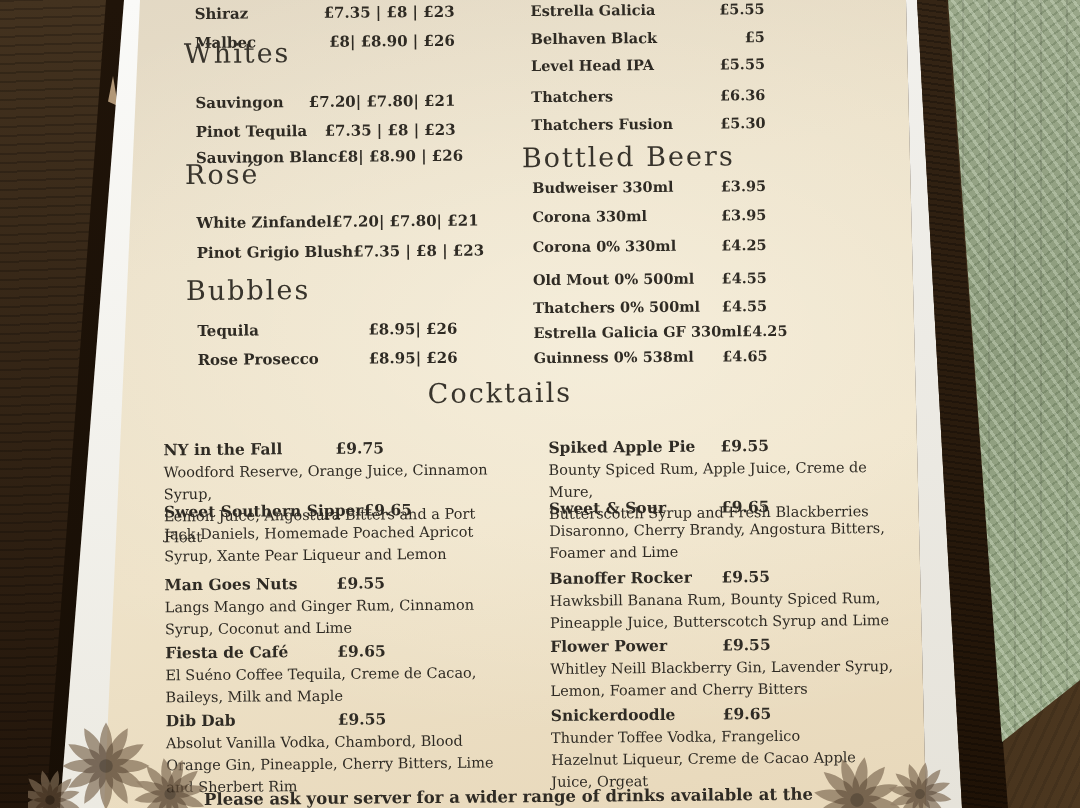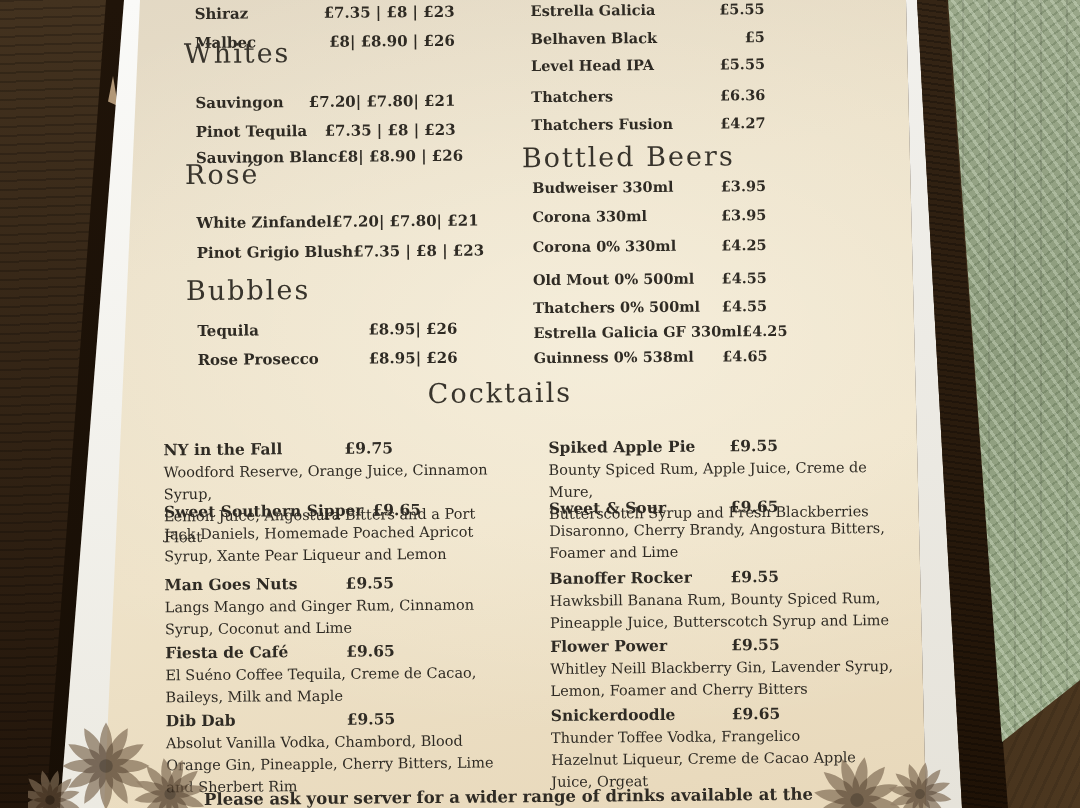--- a/index.html
+++ b/index.html
@@ -150,7 +150,7 @@
     </div>
     <div class="mrow" style="top:116px">
       <span class="iname">Thatchers Fusion</span>
-      <span class="price">£4.27</span>
+      <span class="price">£5.30</span>
     </div>
     <div class="heading" style="top:142px;left:-4px">Bottled Beers</div>
     <div class="mrow" style="top:179px">

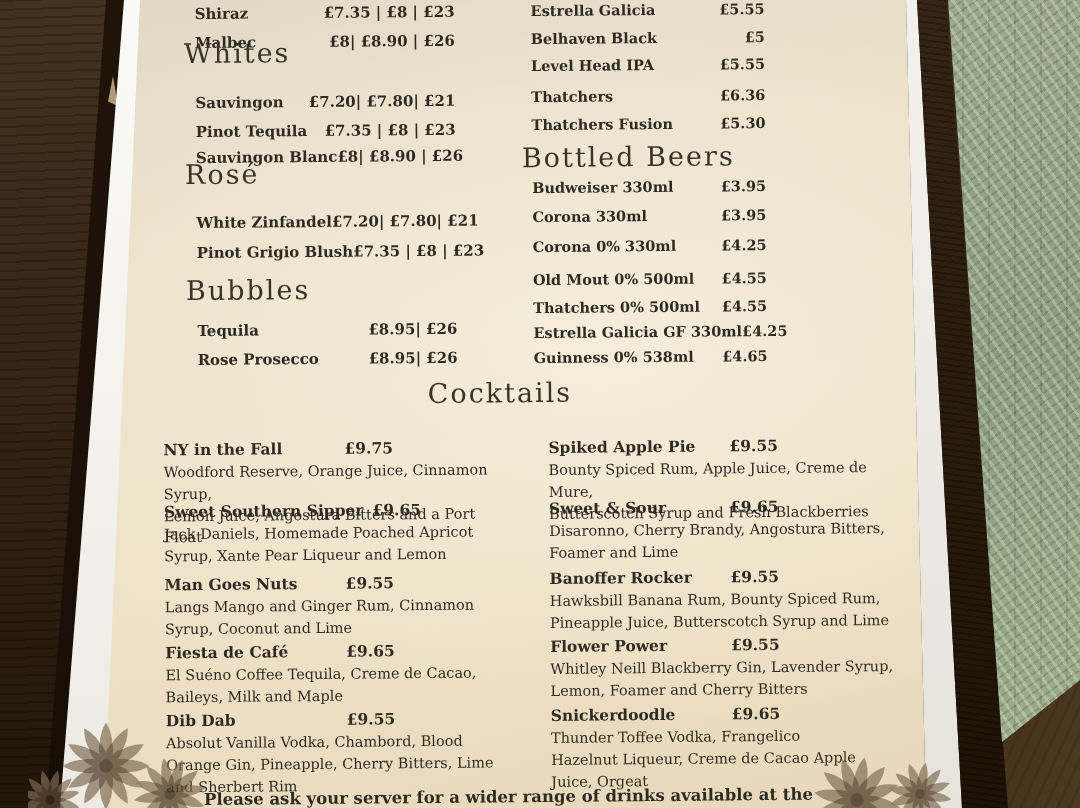--- a/index.html
+++ b/index.html
@@ -67,7 +67,7 @@
   .c-item{position:absolute;left:0;right:0;}
   .c-line{display:flex;white-space:nowrap;}
   .cname{font-weight:bold;font-size:15.5px;display:inline-block;min-width:172px;}
-  .cprice{font-weight:bold;font-size:15.5px;margin-left:9px;}
+  .cprice{font-weight:bold;font-size:15.5px;}
   .cdesc{font-size:14.5px;line-height:1.5;margin-top:3px;white-space:pre-line;}
   .cocktails-heading{position:absolute;left:395px;top:377px;width:210px;text-align:center;
         font-size:27px;letter-spacing:2px;color:#38342c;}

